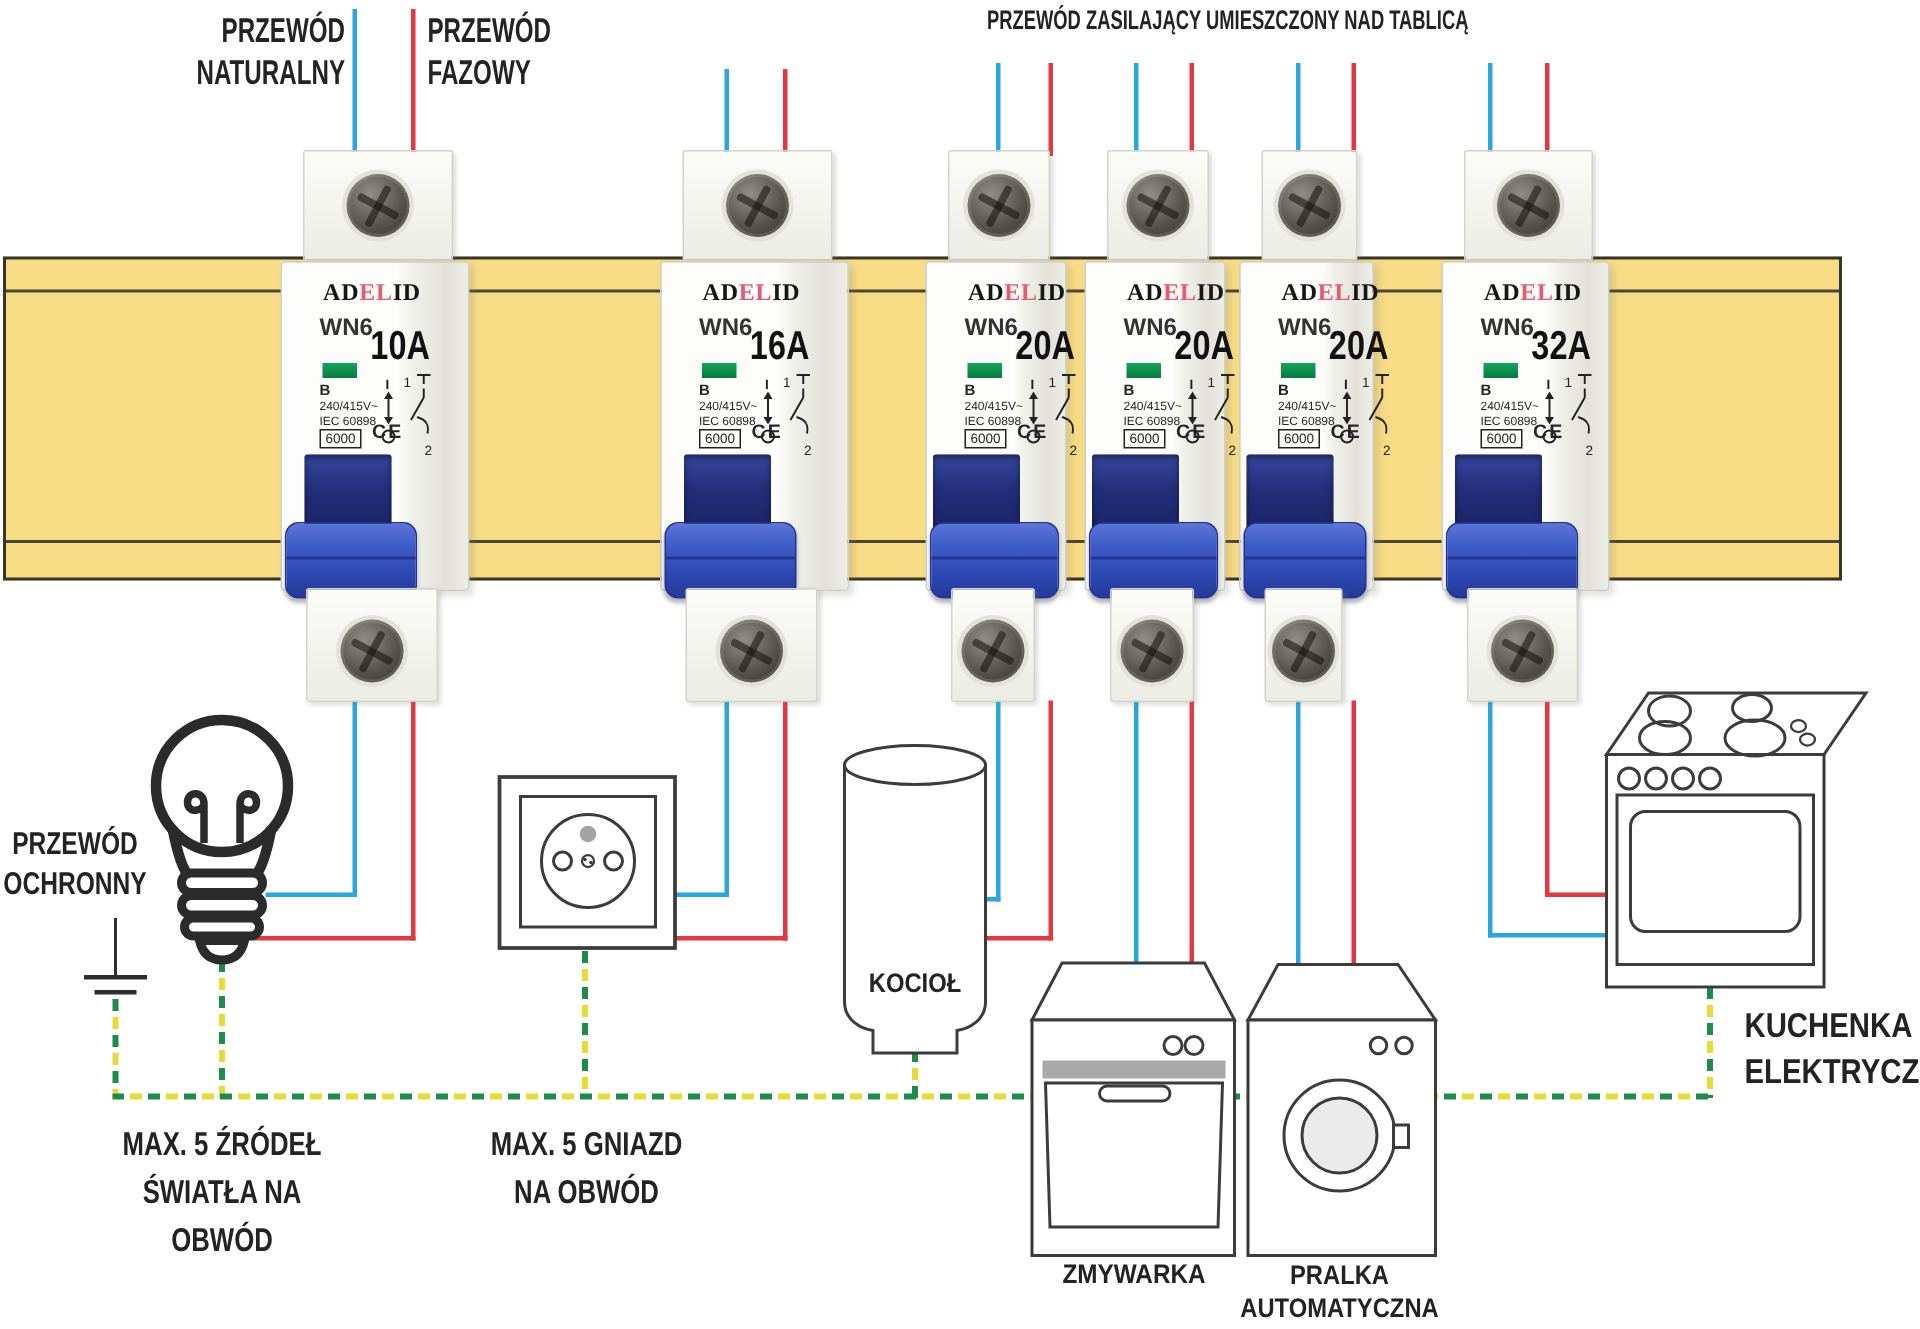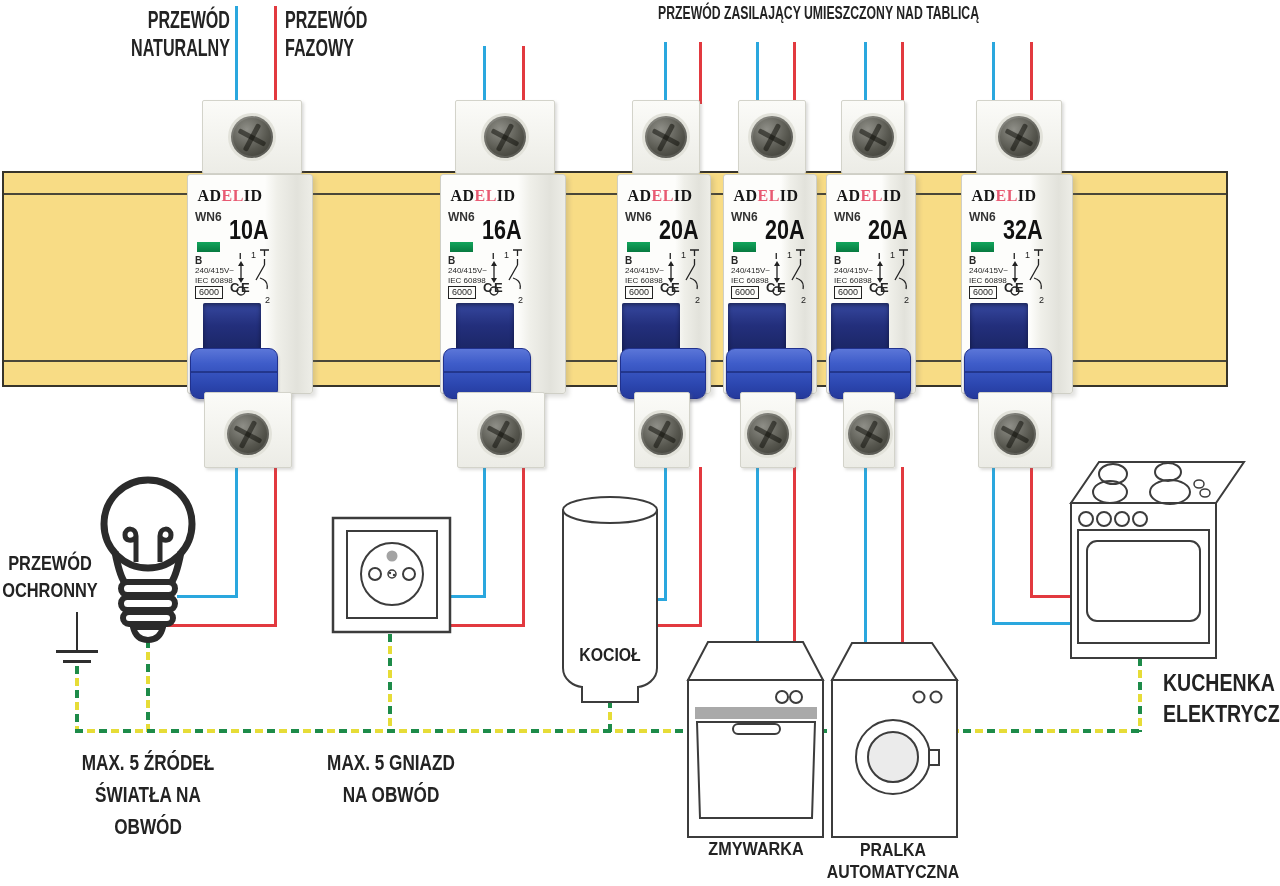--- a/index.html
+++ b/index.html
@@ -34,7 +34,7 @@
          background:linear-gradient(90deg,#fdfdfb 0,#fdfdfb 62%,#efefe9 72%,#e2e2db 88%,#ededе7 100%);
          background:linear-gradient(90deg,#fdfdfb 0,#fdfdfb 62%,#efefe9 72%,#e2e2db 88%,#edede7 100%);
          box-shadow:3px 3px 4px rgba(120,120,110,.22);}
-  .face{position:absolute;left:0;top:0;width:84px;height:218px;font-family:"Liberation Sans",sans-serif;}
+  .face{position:absolute;left:18px;top:0;width:84px;height:218px;font-family:"Liberation Sans",sans-serif;}
   .brand{position:absolute;top:12px;left:0;width:100%;text-align:center;font-family:"Liberation Serif",serif;
          font-weight:700;font-size:16px;letter-spacing:.5px;color:#161616;white-space:nowrap;}
   .brand .mid{color:var(--brandred,#e85a72);}

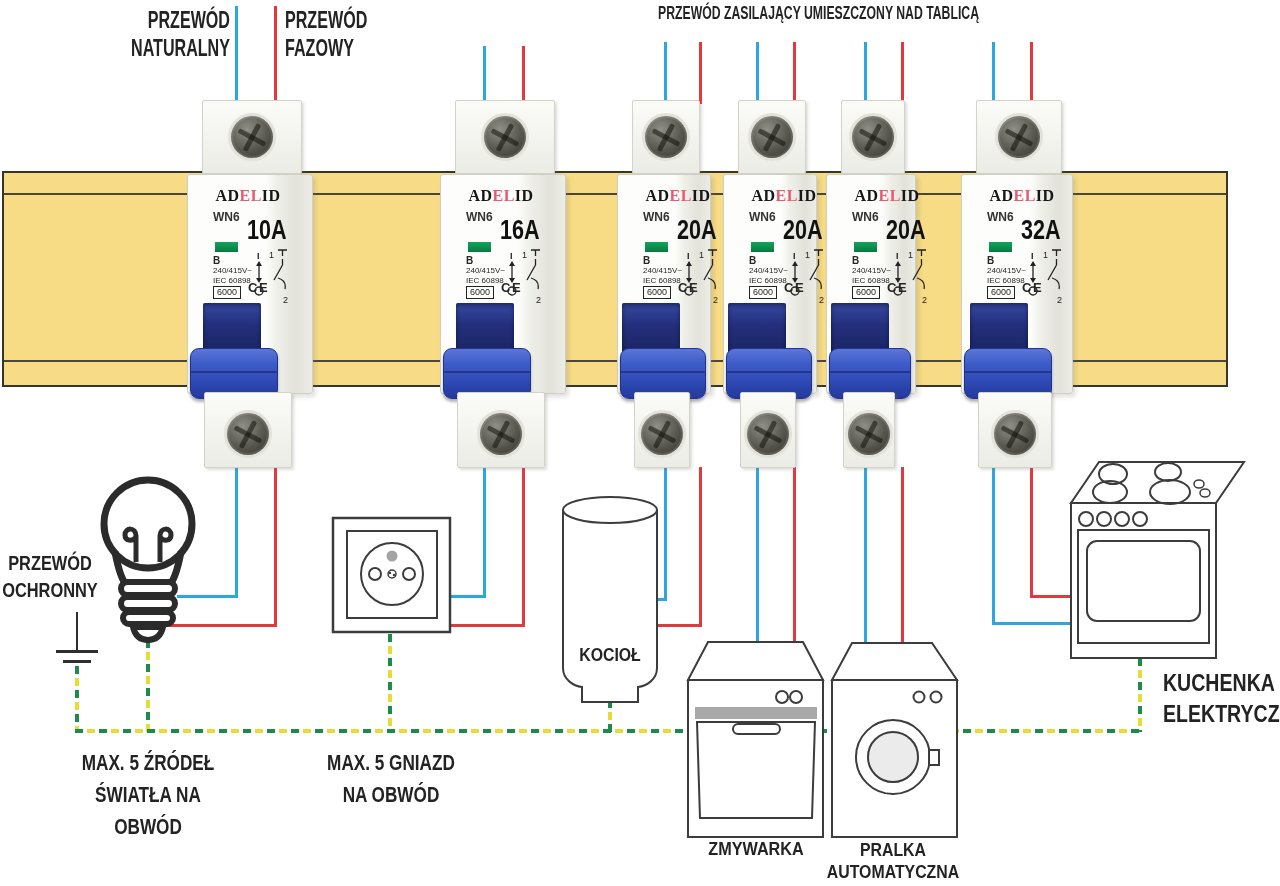--- a/index.html
+++ b/index.html
@@ -38,7 +38,7 @@
   .brand{position:absolute;top:12px;left:0;width:100%;text-align:center;font-family:"Liberation Serif",serif;
          font-weight:700;font-size:16px;letter-spacing:.5px;color:#161616;white-space:nowrap;}
   .brand .mid{color:var(--brandred,#e85a72);}
-  .model{position:absolute;top:35px;left:7px;font-size:12px;font-weight:700;color:#333;}
+  .model{position:absolute;top:35px;left:7px;font-size:16px;font-weight:700;color:#333;}
   .amp{position:absolute;top:40px;right:3px;font-size:27px;line-height:30px;font-weight:700;color:#111;
        transform:scaleX(.8);transform-origin:right center;white-space:nowrap;}
   .led{position:absolute;top:67px;left:9px;width:23px;height:10px;background:linear-gradient(180deg,#12a55c,#077a40);}

